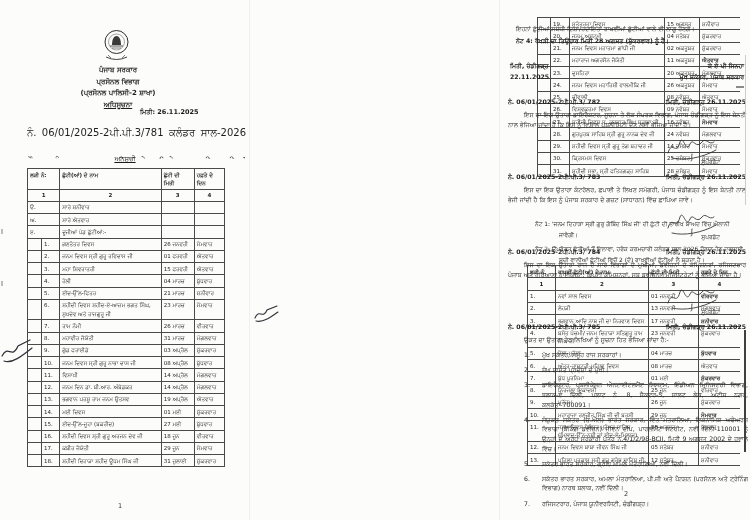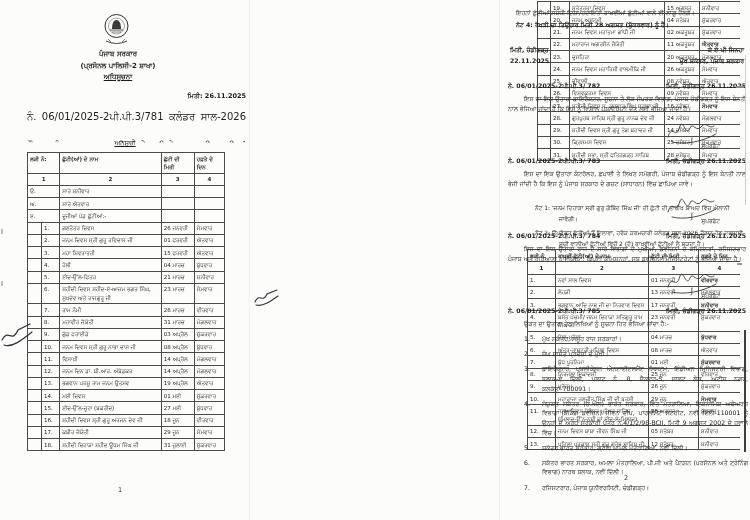--- a/index.html
+++ b/index.html
@@ -5,7 +5,7 @@
   html,body{margin:0;padding:0;background:#ffffff;}
   body{width:750px;height:520px;font-family:"DejaVu Sans",sans-serif;color:#1d1d1d;}
   .canvas{position:relative;width:750px;height:520px;background:#fcfcfa;overflow:hidden;}
-  .pg{position:absolute;top:0;height:480px;}
+  .pg{position:absolute;top:16px;height:480px;}
   #p1{left:0;width:250px;}
   #p2{left:250px;width:250px;}
   #p4{left:500px;width:250px;}

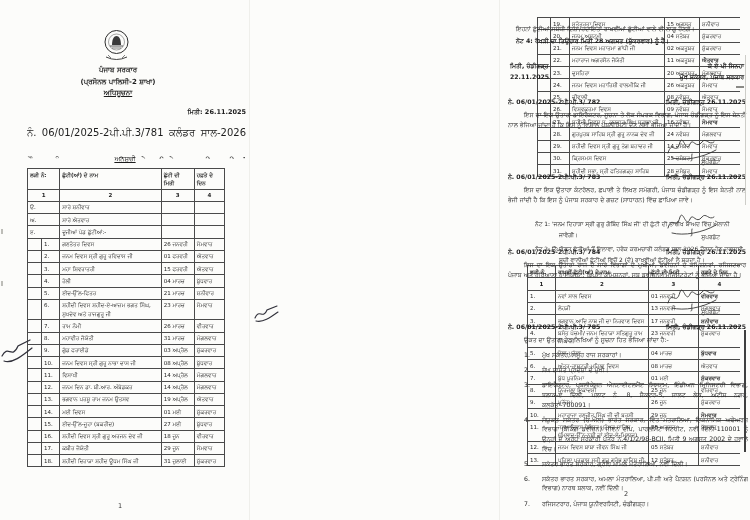--- a/index.html
+++ b/index.html
@@ -83,6 +83,7 @@
 
     <div class="head">
       <div>ਪੰਜਾਬ ਸਰਕਾਰ</div>
+      <div>ਪ੍ਰਸੋਨਲ ਵਿਭਾਗ</div>
       <div>(ਪ੍ਰਸੋਨਲ ਪਾਲਿਸੀ-2 ਸ਼ਾਖਾ)</div>
       <div class="u">ਅਧਿਸੂਚਨਾ</div>
     </div>

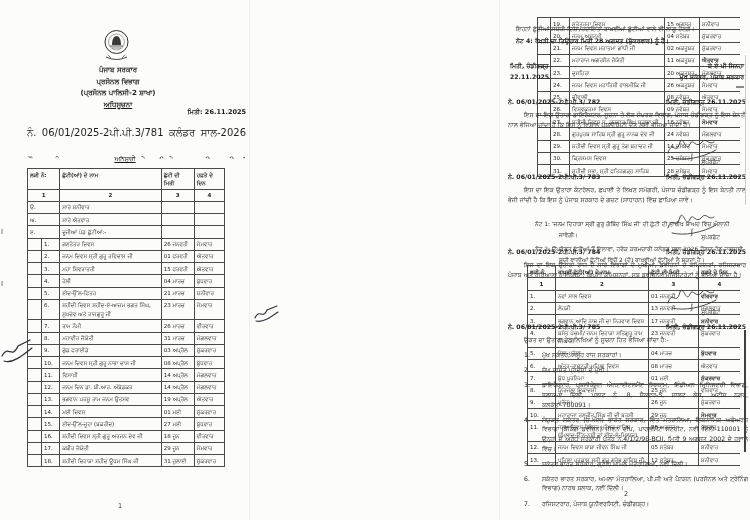--- a/index.html
+++ b/index.html
@@ -15,7 +15,7 @@
   .emblem{position:absolute;left:103px;top:13px;}
   .head{position:absolute;left:0;top:49px;width:236px;text-align:center;line-height:1.65;font-size:7px;font-weight:bold;}
   .head .u{text-decoration:underline;}
-  .dateline{position:absolute;left:140px;top:92px;width:106px;text-align:right;font-size:6.5px;font-weight:bold;}
+  .dateline{position:absolute;left:140px;top:92px;width:106px;text-align:left;font-size:6.5px;font-weight:bold;}
   .introbox{position:absolute;left:27px;top:103px;width:219px;height:40px;overflow:hidden;font-size:10px;line-height:2.85;text-align:justify;}
   .schedtitle{position:absolute;left:0;top:139px;width:250px;text-align:center;font-size:6.8px;font-weight:normal;text-decoration:underline;}
   .tblbox{position:absolute;overflow:hidden;}

